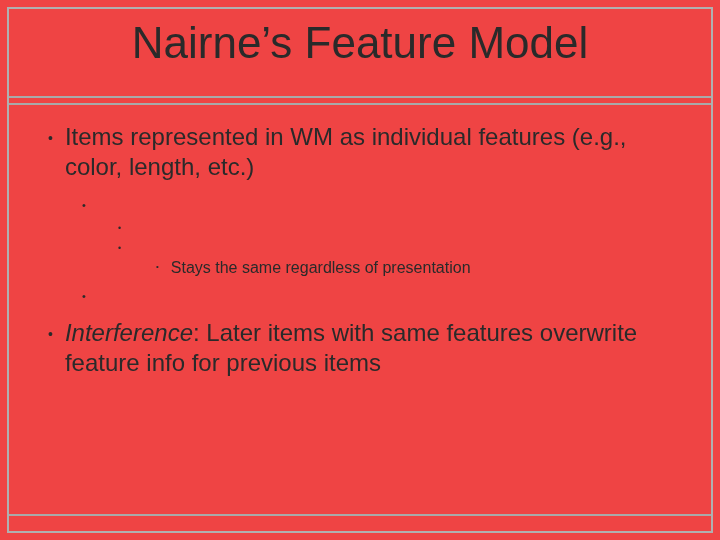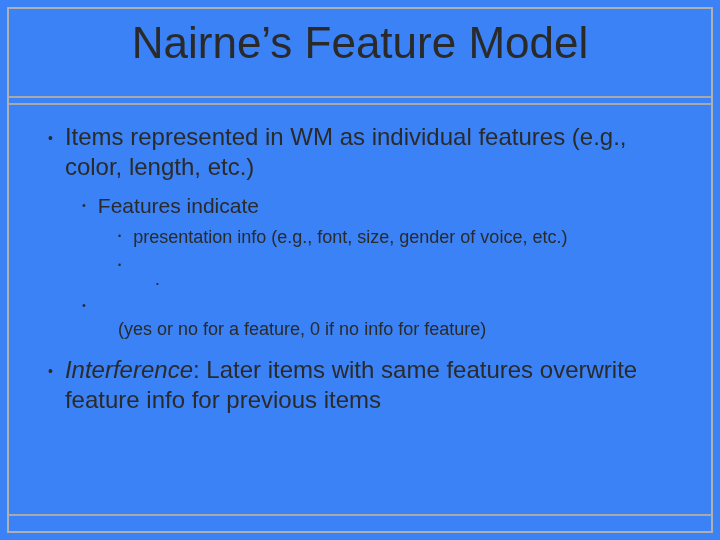--- a/index.html
+++ b/index.html
@@ -15,7 +15,7 @@
     position: relative;
     width: 720px;
     height: 540px;
-    background: #3b82f6;
+    background: #ef4444;
     box-sizing: border-box;
   }
   .inner-frame {

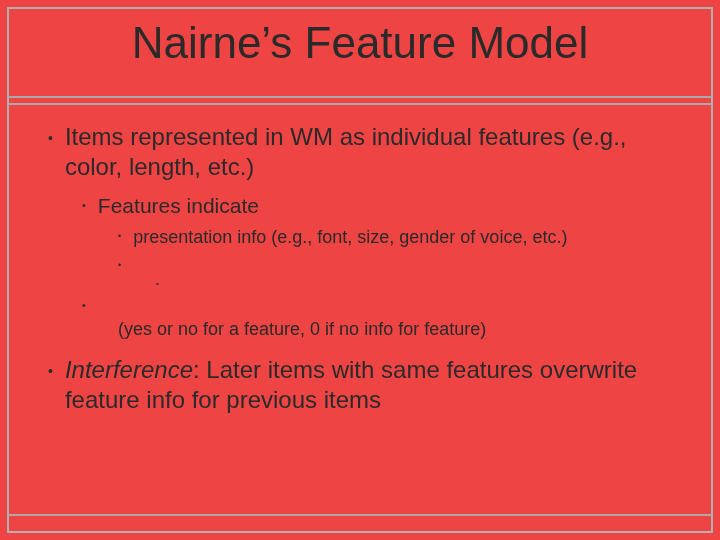--- a/index.html
+++ b/index.html
@@ -123,7 +123,6 @@
 
     <div class="bullet lvl2">
       <span class="dot">•</span>
-      <span class="text">Features indicate</span>
     </div>
 
     <div class="bullet lvl3">

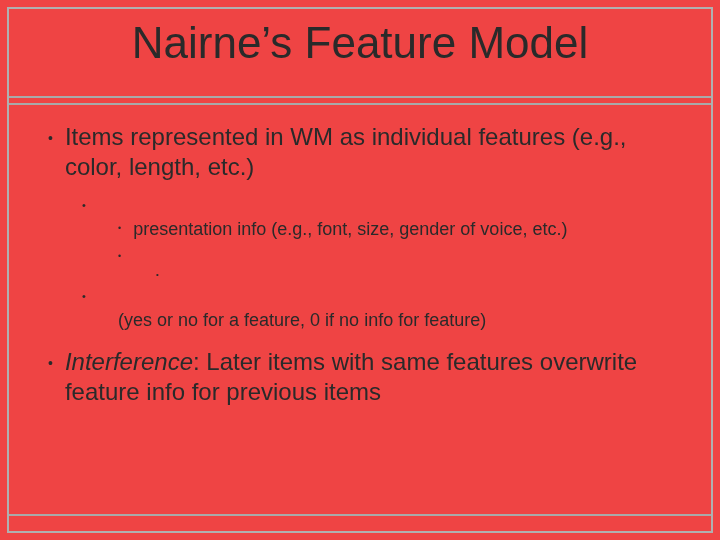--- a/index.html
+++ b/index.html
@@ -127,7 +127,6 @@
 
     <div class="bullet lvl3">
       <span class="dot">•</span>
-      <span class="text">presentation info (e.g., font, size, gender of voice, etc.)</span>
     </div>
 
     <div class="bullet lvl3">

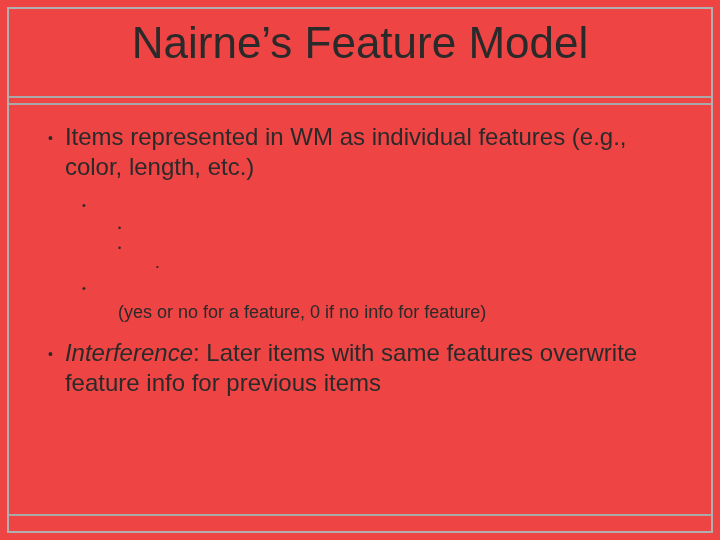--- a/index.html
+++ b/index.html
@@ -135,6 +135,7 @@
 
     <div class="bullet lvl4">
       <span class="dot">•</span>
+      <span class="text">Stays the same regardless of presentation</span>
     </div>
 
     <div class="bullet lvl2">

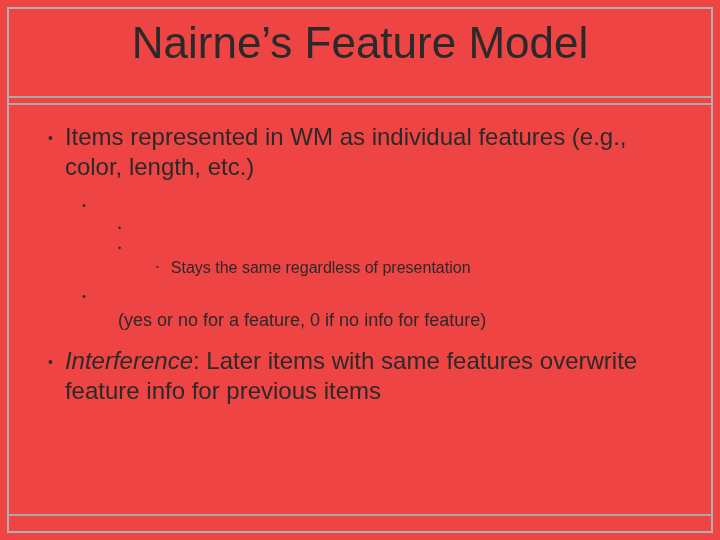--- a/index.html
+++ b/index.html
@@ -142,7 +142,6 @@
       <span class="dot">•</span>
     </div>
 
-    <div class="sub-note">(yes or no for a feature, 0 if no info for feature)</div>
 
     <div style="height:10px"></div>
 

